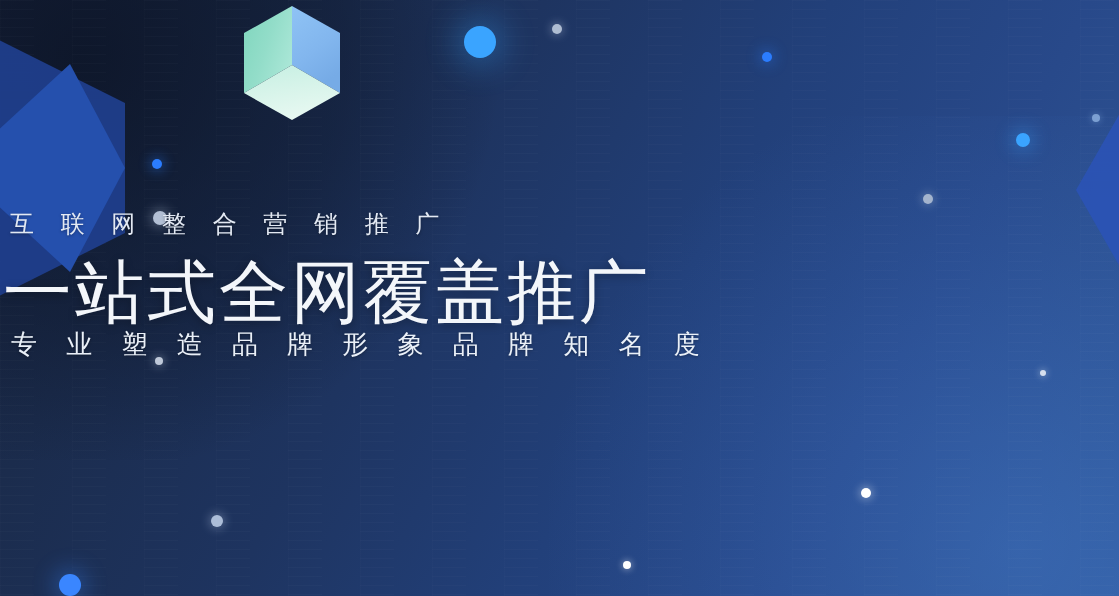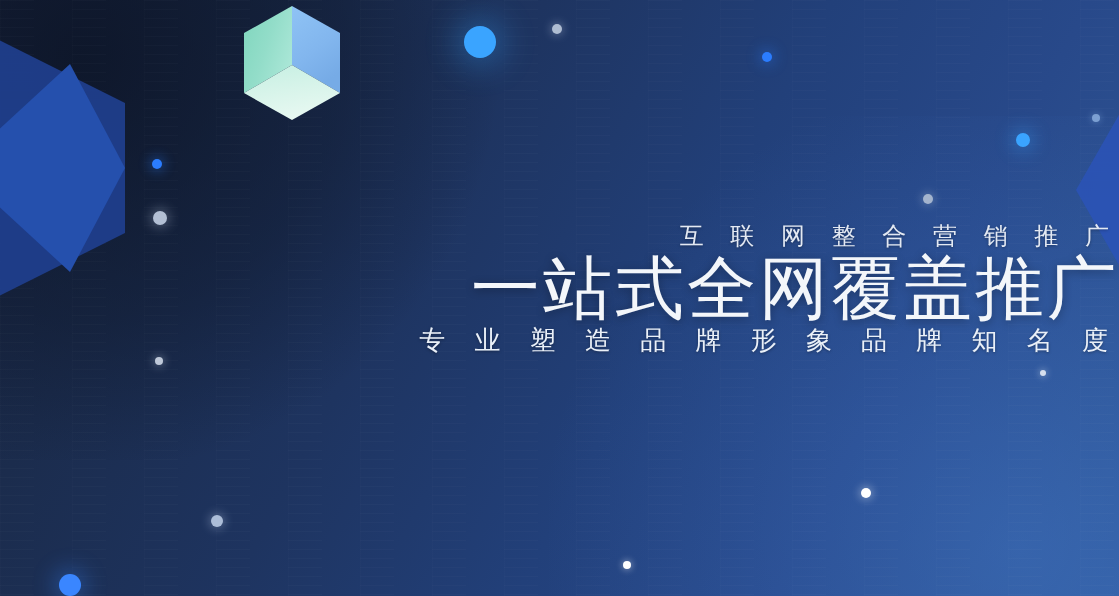--- a/index.html
+++ b/index.html
@@ -101,8 +101,8 @@
     position: absolute;
     left: 0;
     right: 0;
-    top: 224px;
-    text-align: right;
+    top: 212px;
+    text-align: left;
     z-index: 6;
   }
   .eyebrow {

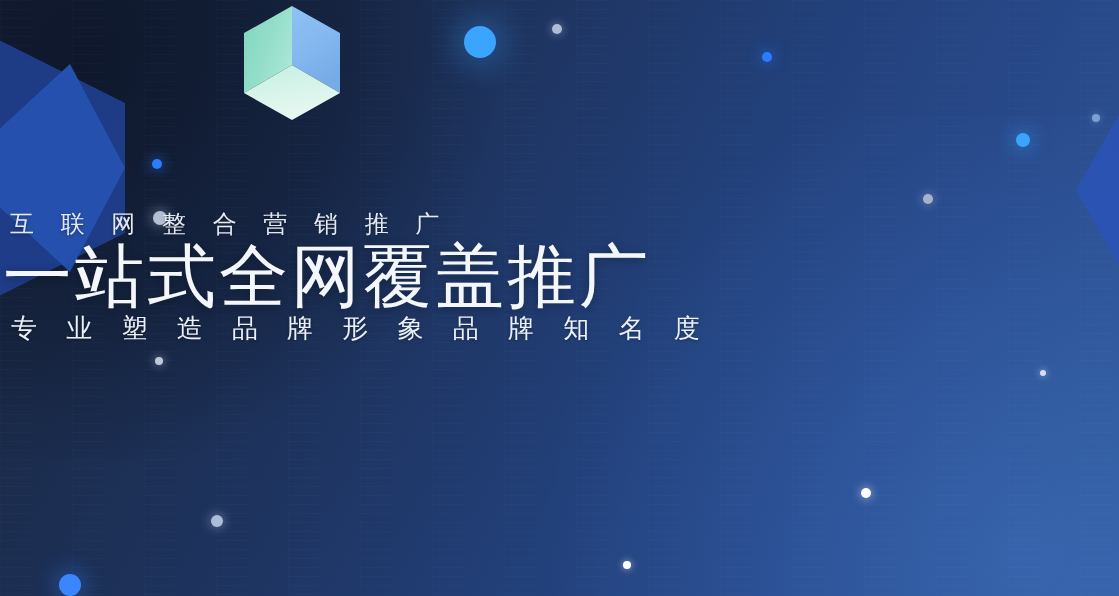--- a/index.html
+++ b/index.html
@@ -115,7 +115,7 @@
     text-shadow: 0 1px 3px rgba(0,0,0,0.35);
   }
   .headline {
-    margin-top: 4px;
+    margin-top: 20px;
     font-size: 69px;
     letter-spacing: 3px;
     color: #f3f6fa;

